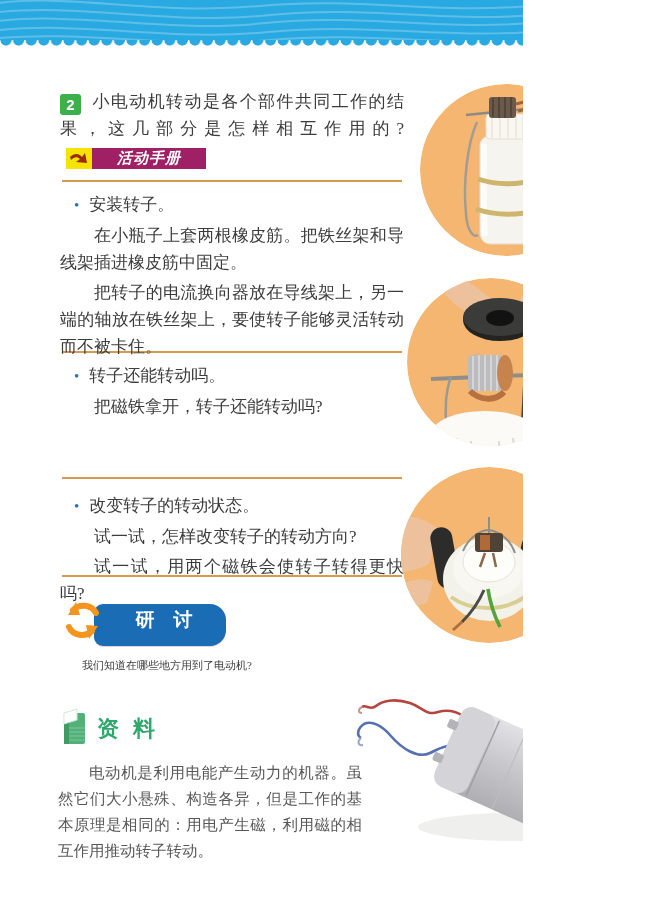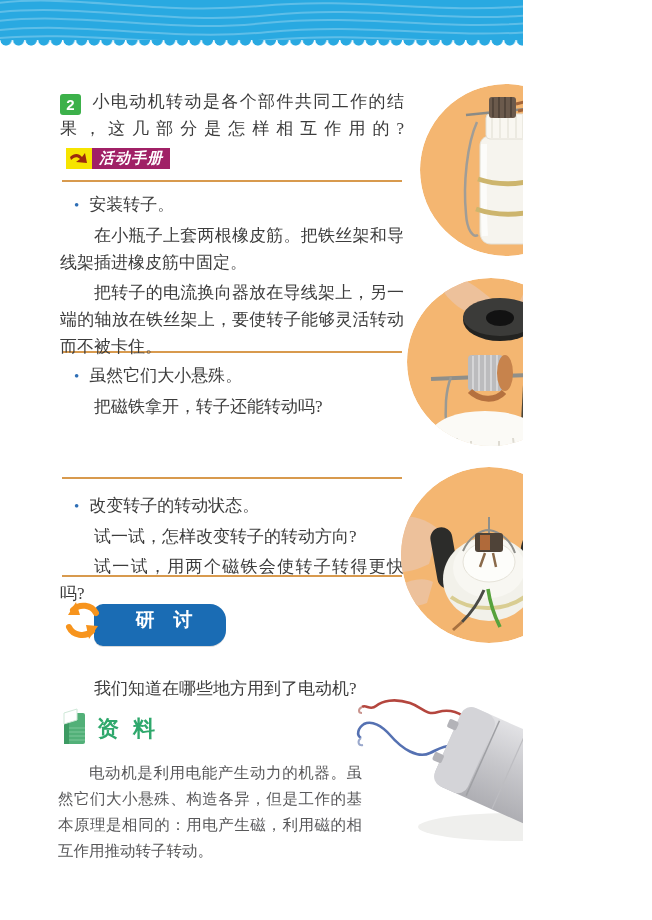--- a/index.html
+++ b/index.html
@@ -21,7 +21,7 @@
      font-size:15px;line-height:21px;text-align:center;vertical-align:-3px;}
   .handbook{display:inline-flex;height:21px;vertical-align:-4px;margin-left:6px;}
   .handbook .hb-arrow{width:26px;height:21px;background:#f6e400;display:flex;align-items:center;justify-content:center;}
-  .handbook .hb-label{background:#a02066;color:#ffffff;padding:0 7px;font-size:15px;line-height:21px;
+  .handbook .hb-label{background:#a02066;color:#ffffff;padding:0 25px;font-size:15px;line-height:21px;
      font-family:"Liberation Serif",serif;font-style:italic;font-weight:bold;letter-spacing:1px;}
   .indent{text-indent:2em;margin:0;}
   .divider{position:absolute;left:62px;width:340px;border-top:2px solid #d89a4e;}

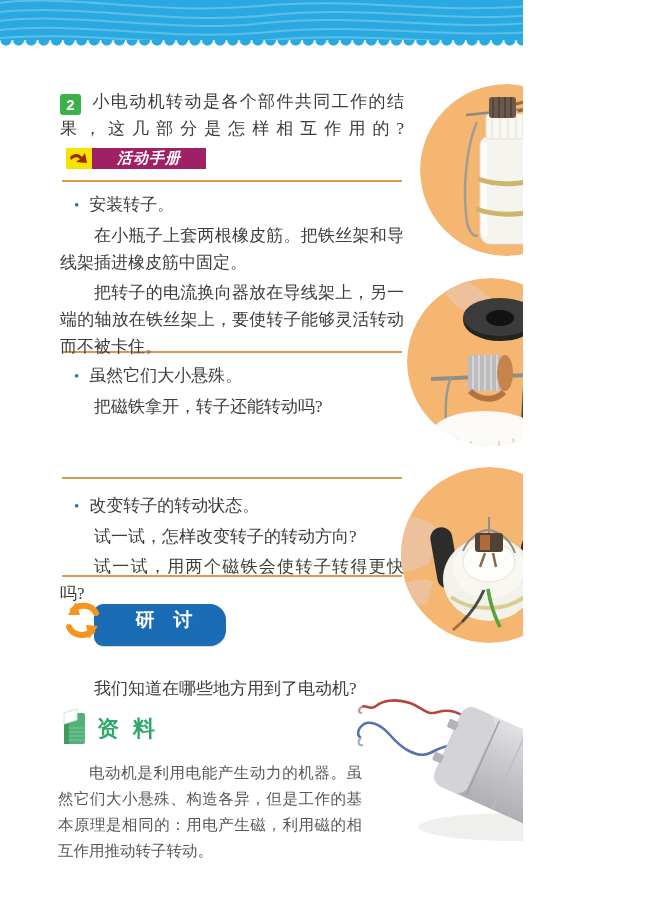--- a/index.html
+++ b/index.html
@@ -98,7 +98,7 @@
   </div>
 
   <div class="step" style="top:359px">
-    <p class="step-title"><span class="bullet">•</span><span>虽然它们大小悬殊。</span></p>
+    <p class="step-title"><span class="bullet">•</span><span>转子还能转动吗。</span></p>
     <p class="indent">把磁铁拿开，转子还能转动吗?</p>
   </div>
 

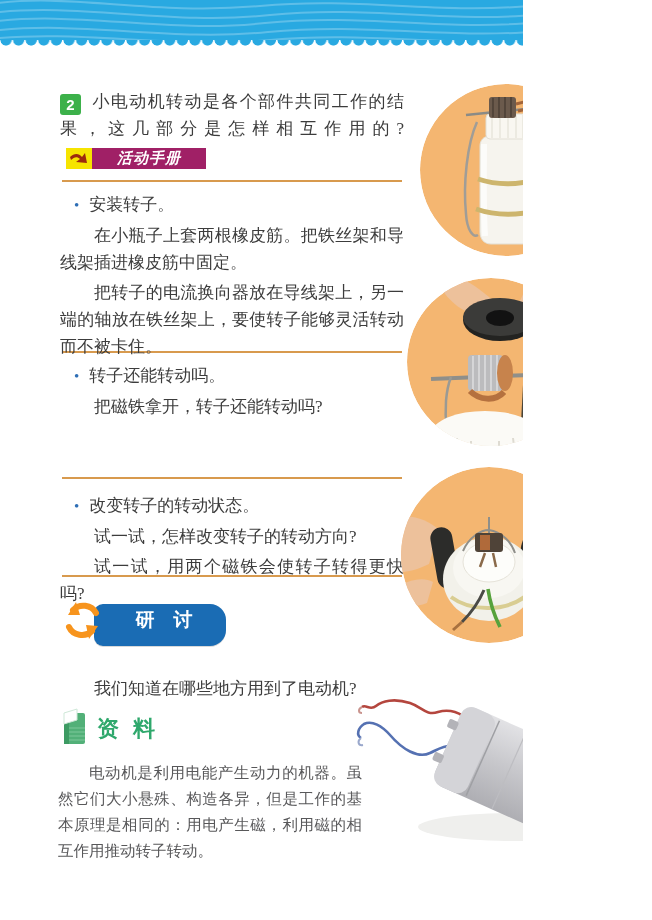--- a/index.html
+++ b/index.html
@@ -41,7 +41,7 @@
      font-weight:bold;font-size:19px;line-height:32px;text-align:center;padding:0 14px 10px 22px;
      box-shadow:0 1px 0 rgba(0,0,0,.15);}
   .discuss-icon{position:absolute;left:0;top:-3px;}
-  .discuss-q{position:absolute;left:60px;top:675px;width:344px;font-size:17px;line-height:27px;}
+  .discuss-q{position:absolute;left:60px;top:652px;width:344px;font-size:11px;line-height:27px;}
 
   
   .ref-head{position:absolute;left:58px;top:708px;display:flex;align-items:center;}

